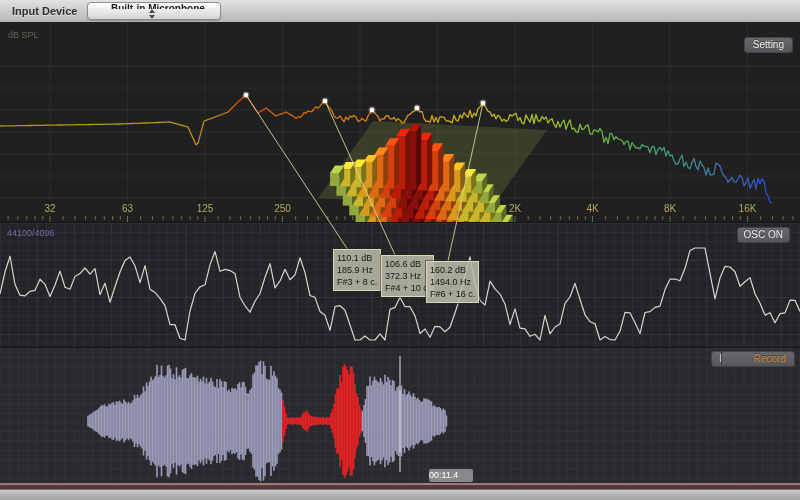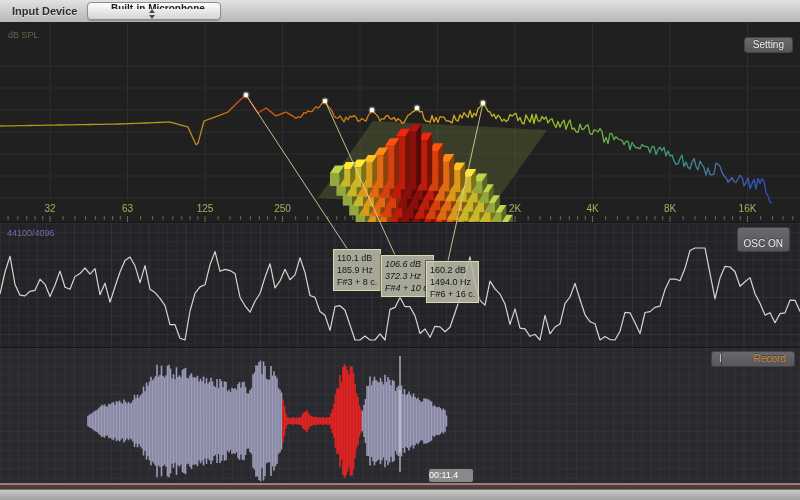--- a/index.html
+++ b/index.html
@@ -34,7 +34,7 @@
     border:1px solid #434347;border-radius:3px;padding:1px 8px 2px 8px;cursor:default;
     text-shadow:0 -1px 0 rgba(0,0,0,.4);}
   #setting-btn{right:7px;top:15px;}
-  #oscon-btn{right:10px;top:4px;padding:10px 6px 2px 6px;}
+  #oscon-btn{right:10px;top:4px;padding:1px 6px 2px 6px;}
   #play-btn{right:52px;top:3px;}
   #record-btn{right:5px;top:3px;color:#d2862e;padding-left:32px;}
   

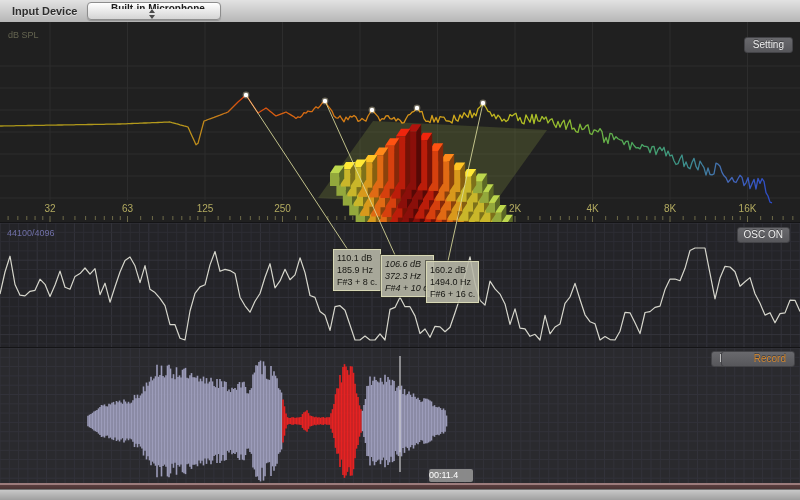--- a/index.html
+++ b/index.html
@@ -1002,7 +1002,7 @@
     <div>185.9 Hz</div>
     <div>F#3 + 8 c.</div>
   </div>
-  <div class="callout" id="callout-1" style="left: 381px; top: 255px; font-style: italic;">
+  <div class="callout" id="callout-1" style="left: 381px; top: 255px;">
     <div>106.6 dB</div>
     <div>372.3 Hz</div>
     <div>F#4 + 10 c.</div>

